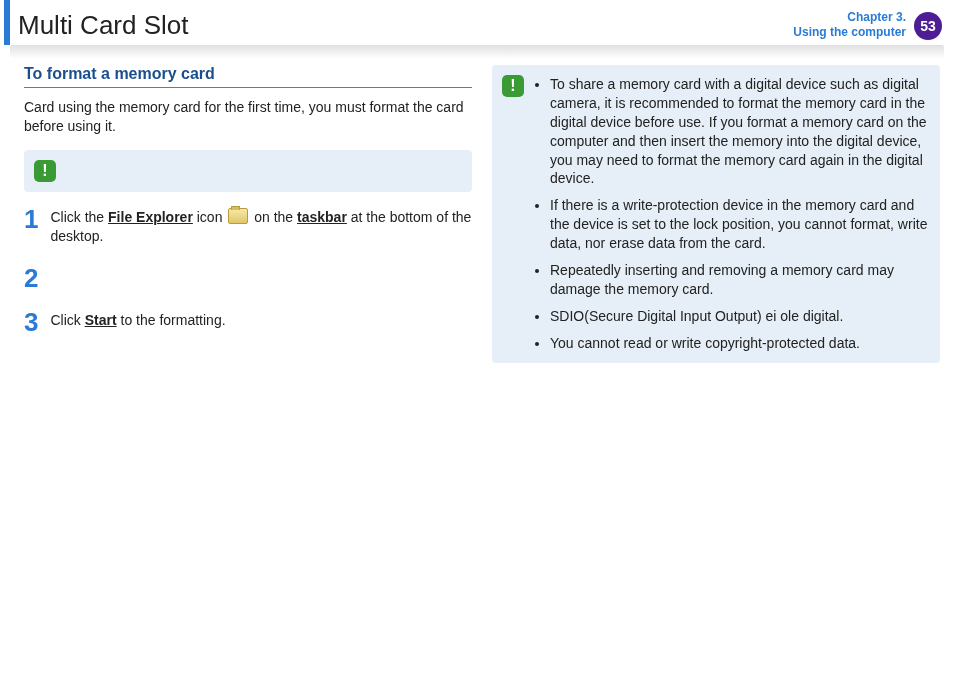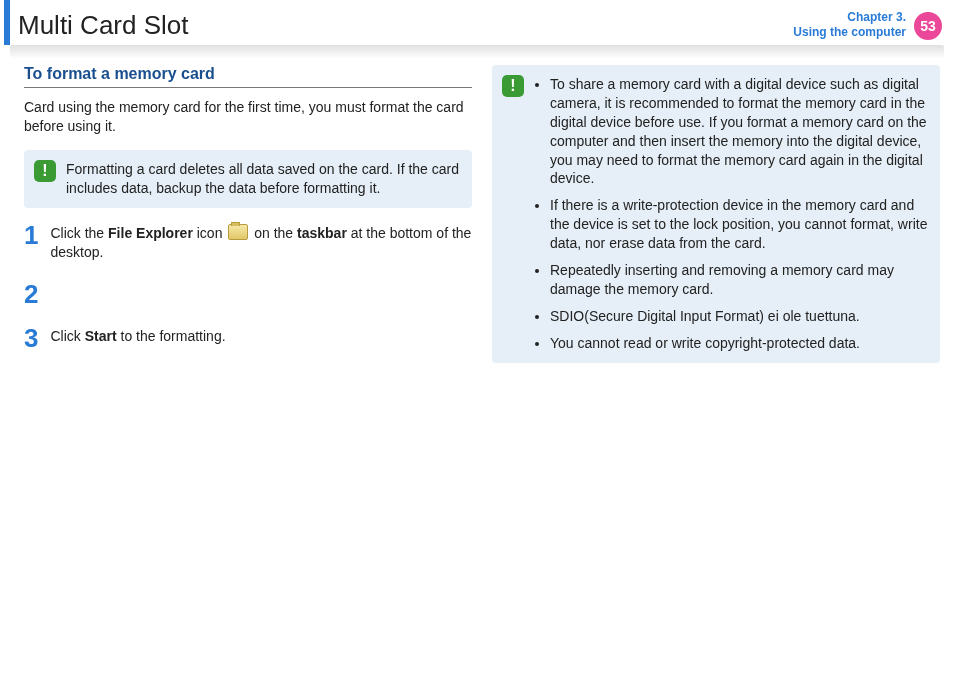--- a/index.html
+++ b/index.html
@@ -39,7 +39,7 @@
     line-height: 1.25;
   }
   .page-badge {
-    background: #ec4899;
+    background: #4c1d95;
     color: #fff;
     font-weight: 700;
     font-size: 14px;

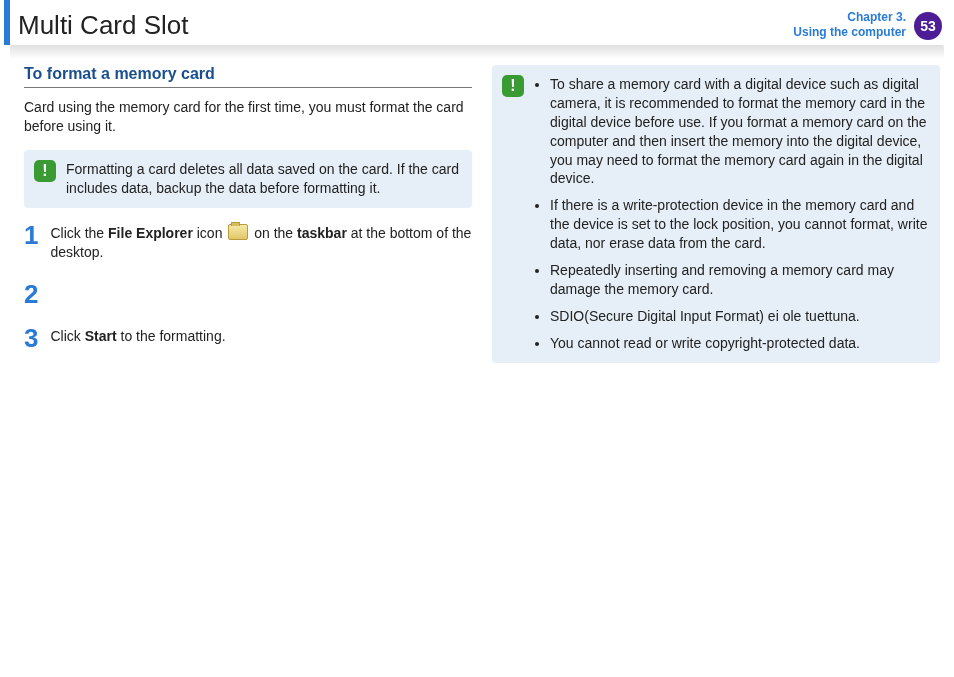--- a/index.html
+++ b/index.html
@@ -170,7 +170,6 @@
 
     <div class="note-box">
       <div class="note-icon">!</div>
-      <div class="note-content">Formatting a card deletes all data saved on the card. If the card includes data, backup the data before formatting it.</div>
     </div>
 
     <div class="step">

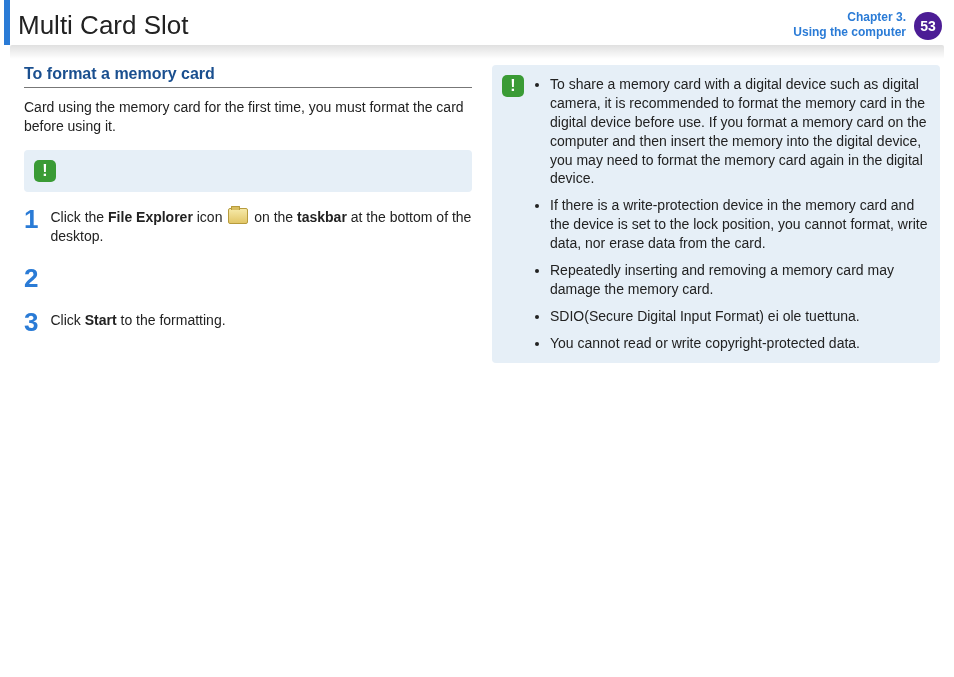--- a/index.html
+++ b/index.html
@@ -145,7 +145,7 @@
     border-bottom:none;
     border-radius:1px 1px 0 0;
   }
-  b { font-weight: 700; }
+  b { font-weight: 700; text-decoration: underline; }
 </style>
 </head>
 <body>

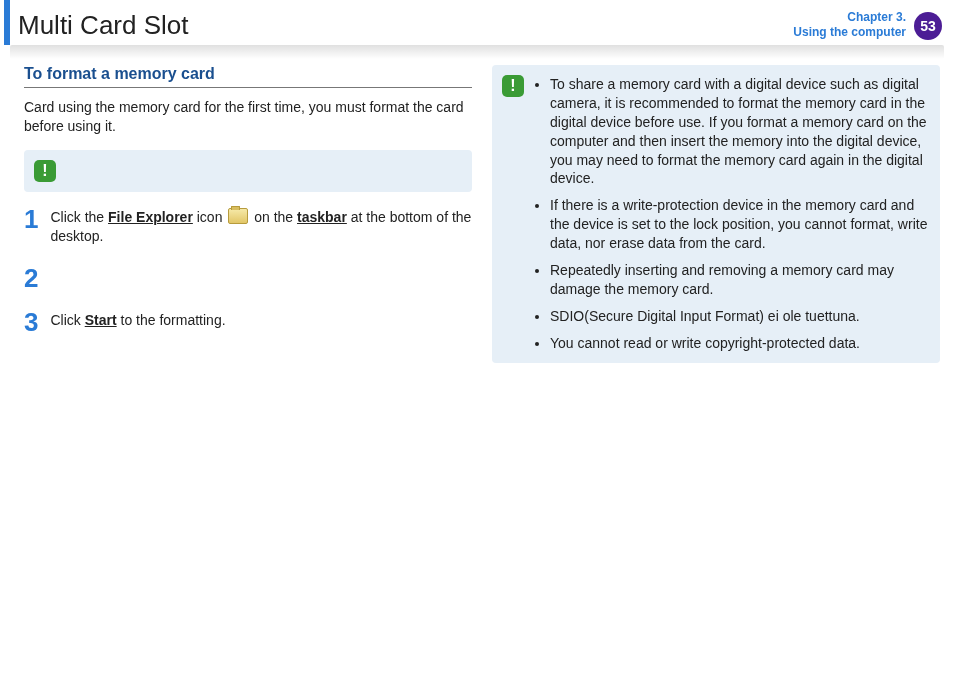--- a/index.html
+++ b/index.html
@@ -199,7 +199,7 @@
           <li>To share a memory card with a digital device such as digital camera, it is recommended to format the memory card in the digital device before use. If you format a memory card on the computer and then insert the memory into the digital device, you may need to format the memory card again in the digital device.</li>
           <li>If there is a write-protection device in the memory card and the device is set to the lock position, you cannot format, write data, nor erase data from the card.</li>
           <li>Repeatedly inserting and removing a memory card may damage the memory card.</li>
-          <li>SDIO(Secure Digital Input Format) ei ole tuettuna.</li>
+          <li>SDIO(Secure Digital Input Output) ei ole digital.</li>
           <li>You cannot read or write copyright-protected data.</li>
         </ul>
       </div>

